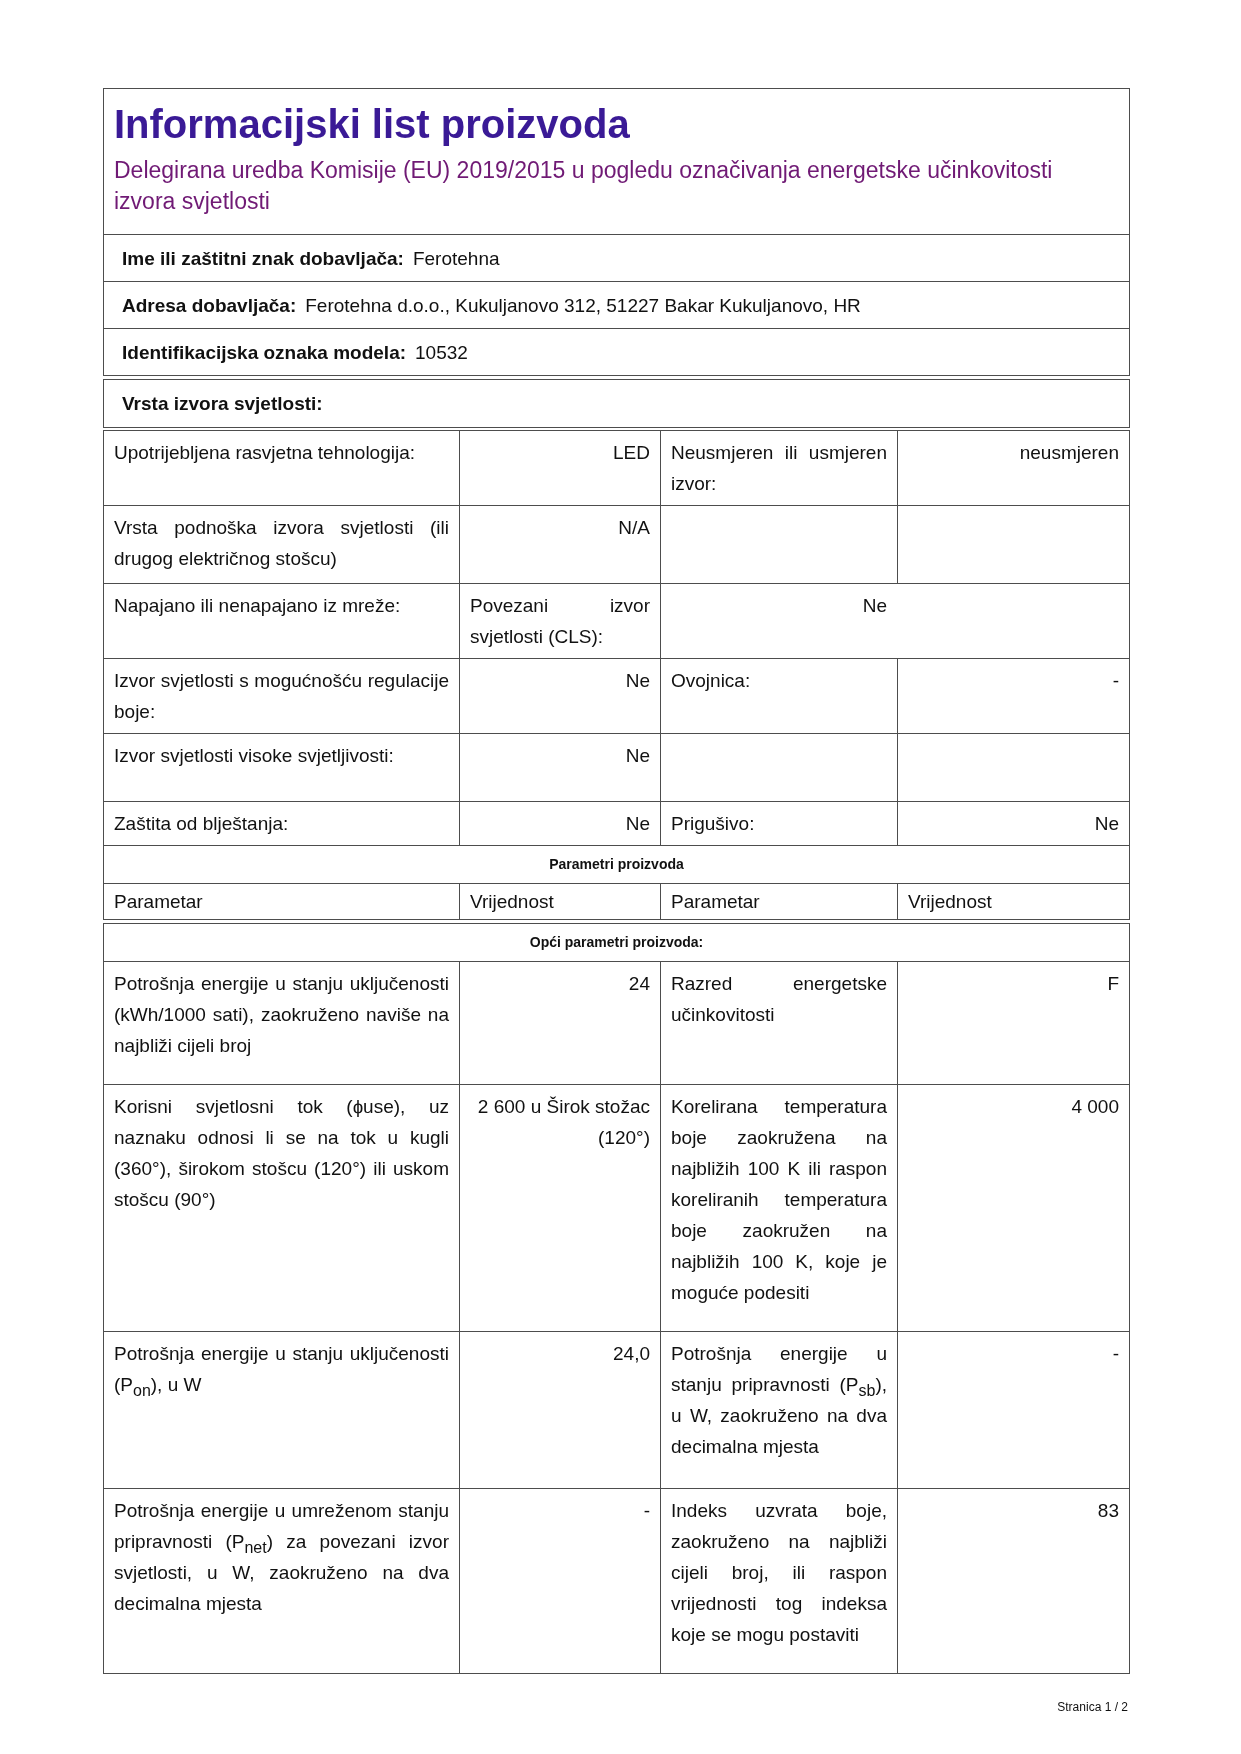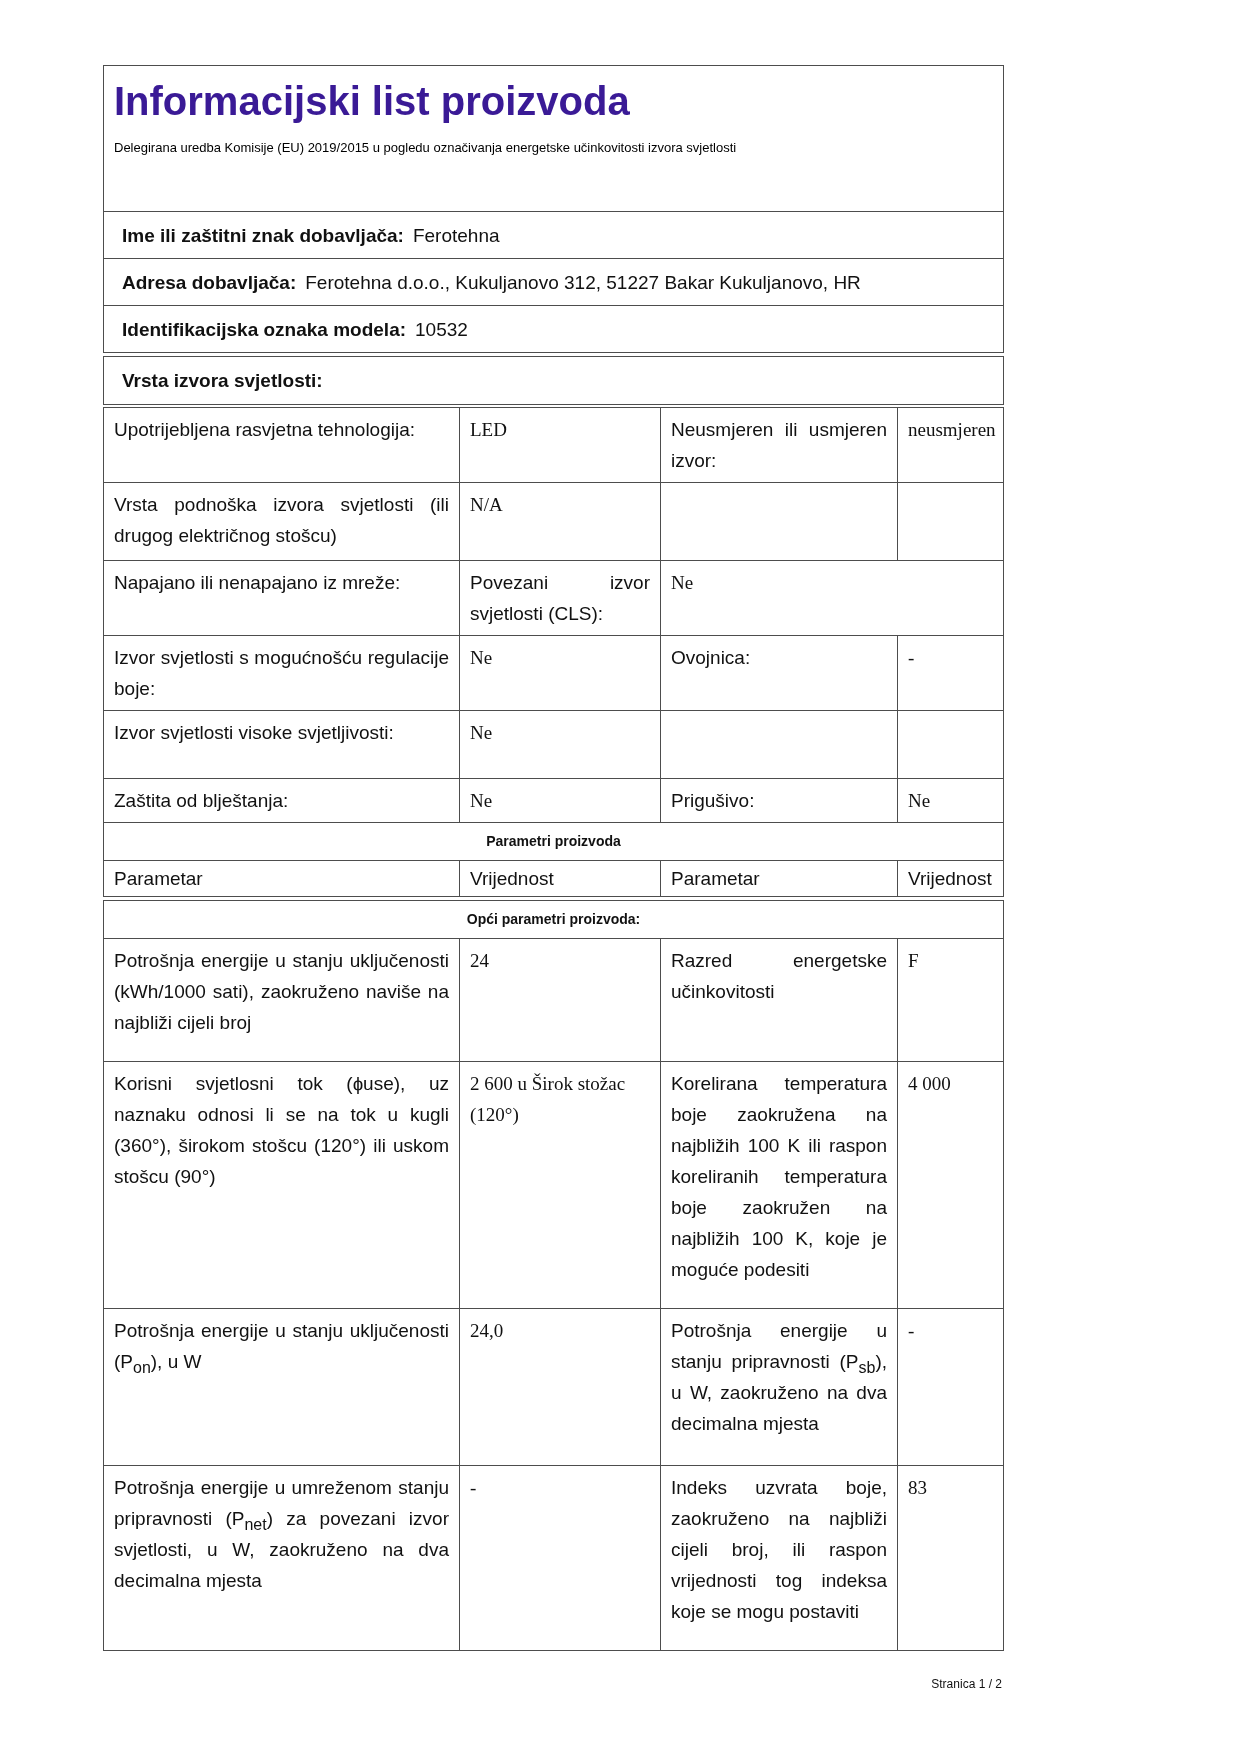--- a/index.html
+++ b/index.html
@@ -10,7 +10,7 @@
     color: #111111;
     position: relative;
   }
-  .sheet { position: absolute; left: 103px; top: 65px; width: 901px; }
+  .sheet { position: absolute; left: 103px; top: 88px; width: 1027px; }
   * { box-sizing: border-box; }
 
   .block { border: 1px solid #4d4d4d; background: #fff; }

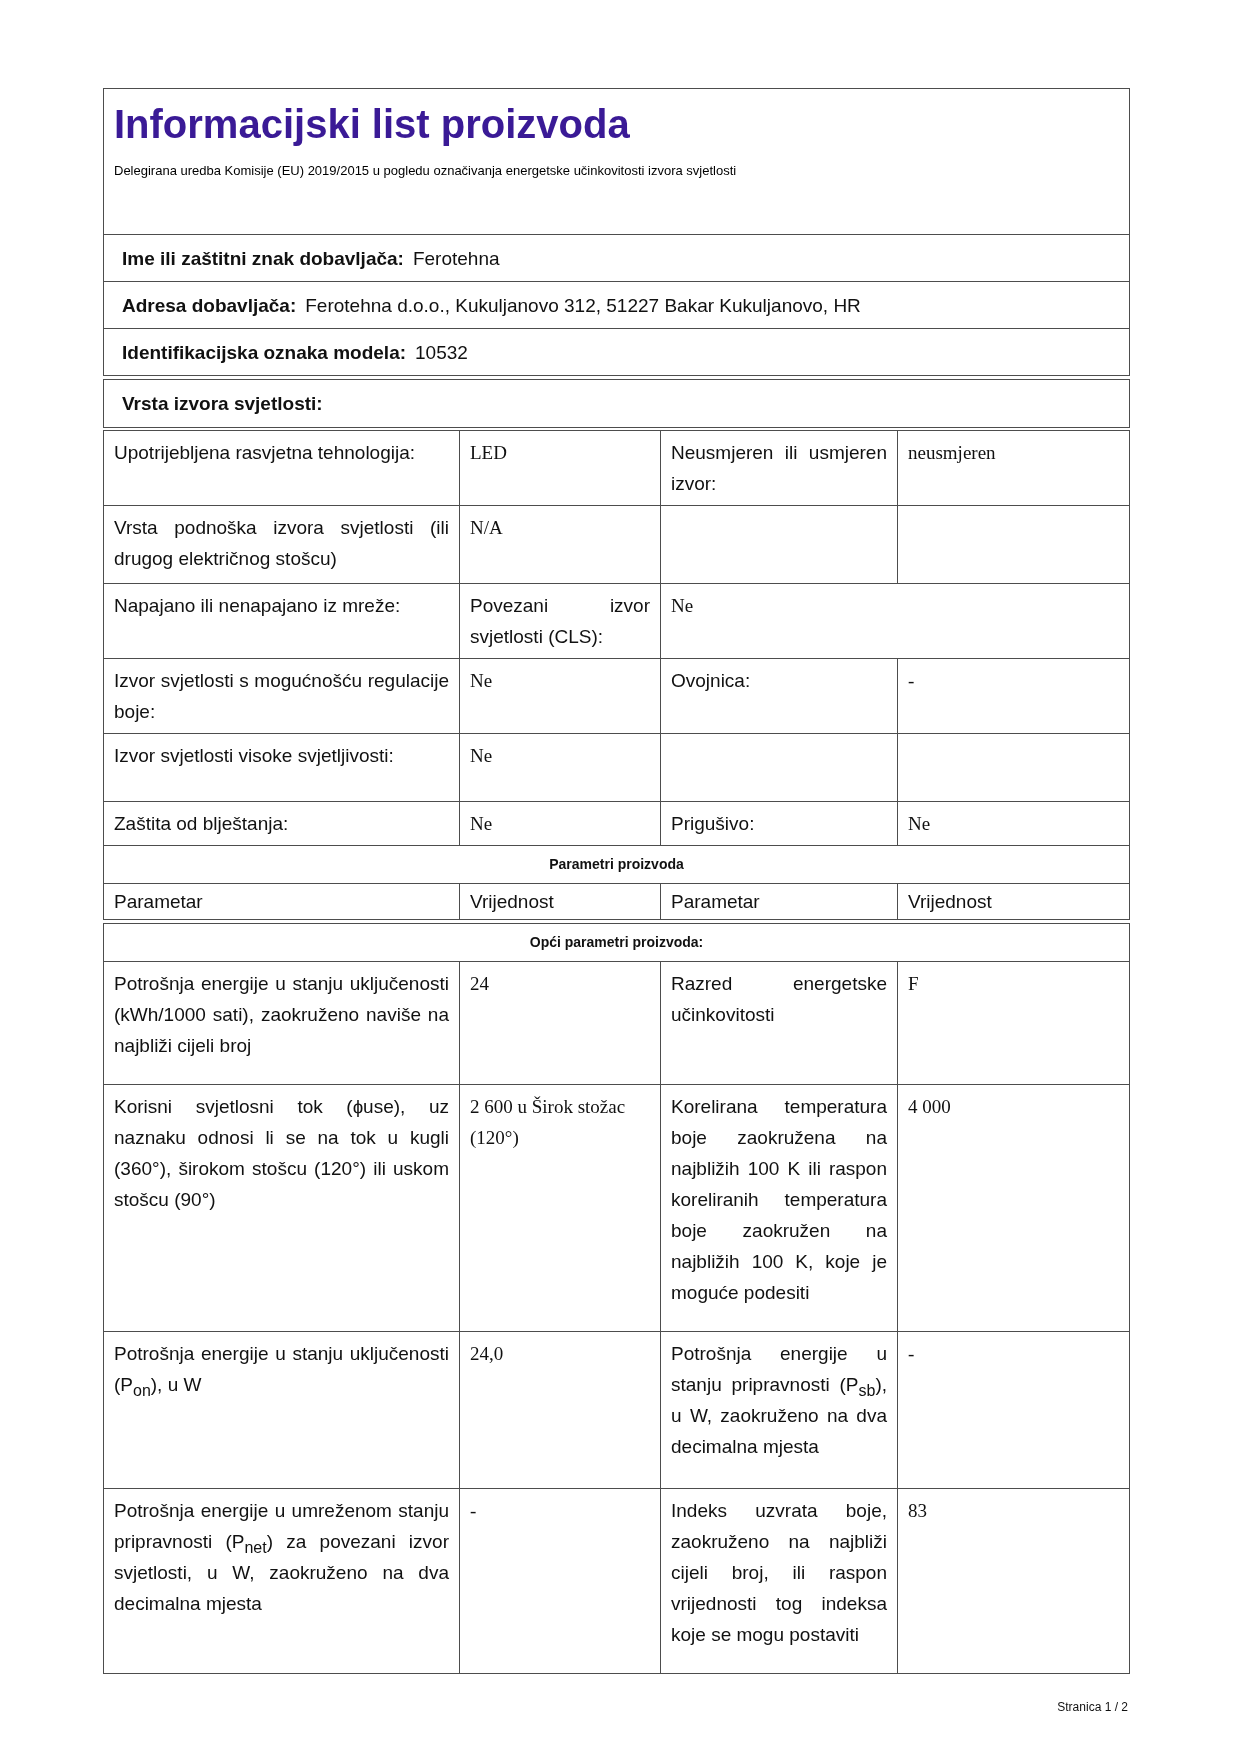--- a/index.html
+++ b/index.html
@@ -20,7 +20,7 @@
 
   .title-cell { min-height: 145px; padding: 12px 10px 6px 10px; }
   h1 { margin: 0; font-size: 40px; line-height: 46px; font-weight: 700; color: #3A1A96; letter-spacing: 0px; }
-  .subtitle { margin: 8px 0 0 0; font-size: 13px; line-height: 31px; color: #000000; }
+  .subtitle { margin: 8px 0 0 0; font-size: 23px; line-height: 31px; color: #701a75; }
 
   .info-row { min-height: 47px; padding: 9px 10px 6px 10px; font-size: 19px; line-height: 29px; }
   .lbl { font-weight: 700; margin-left: 8px; }

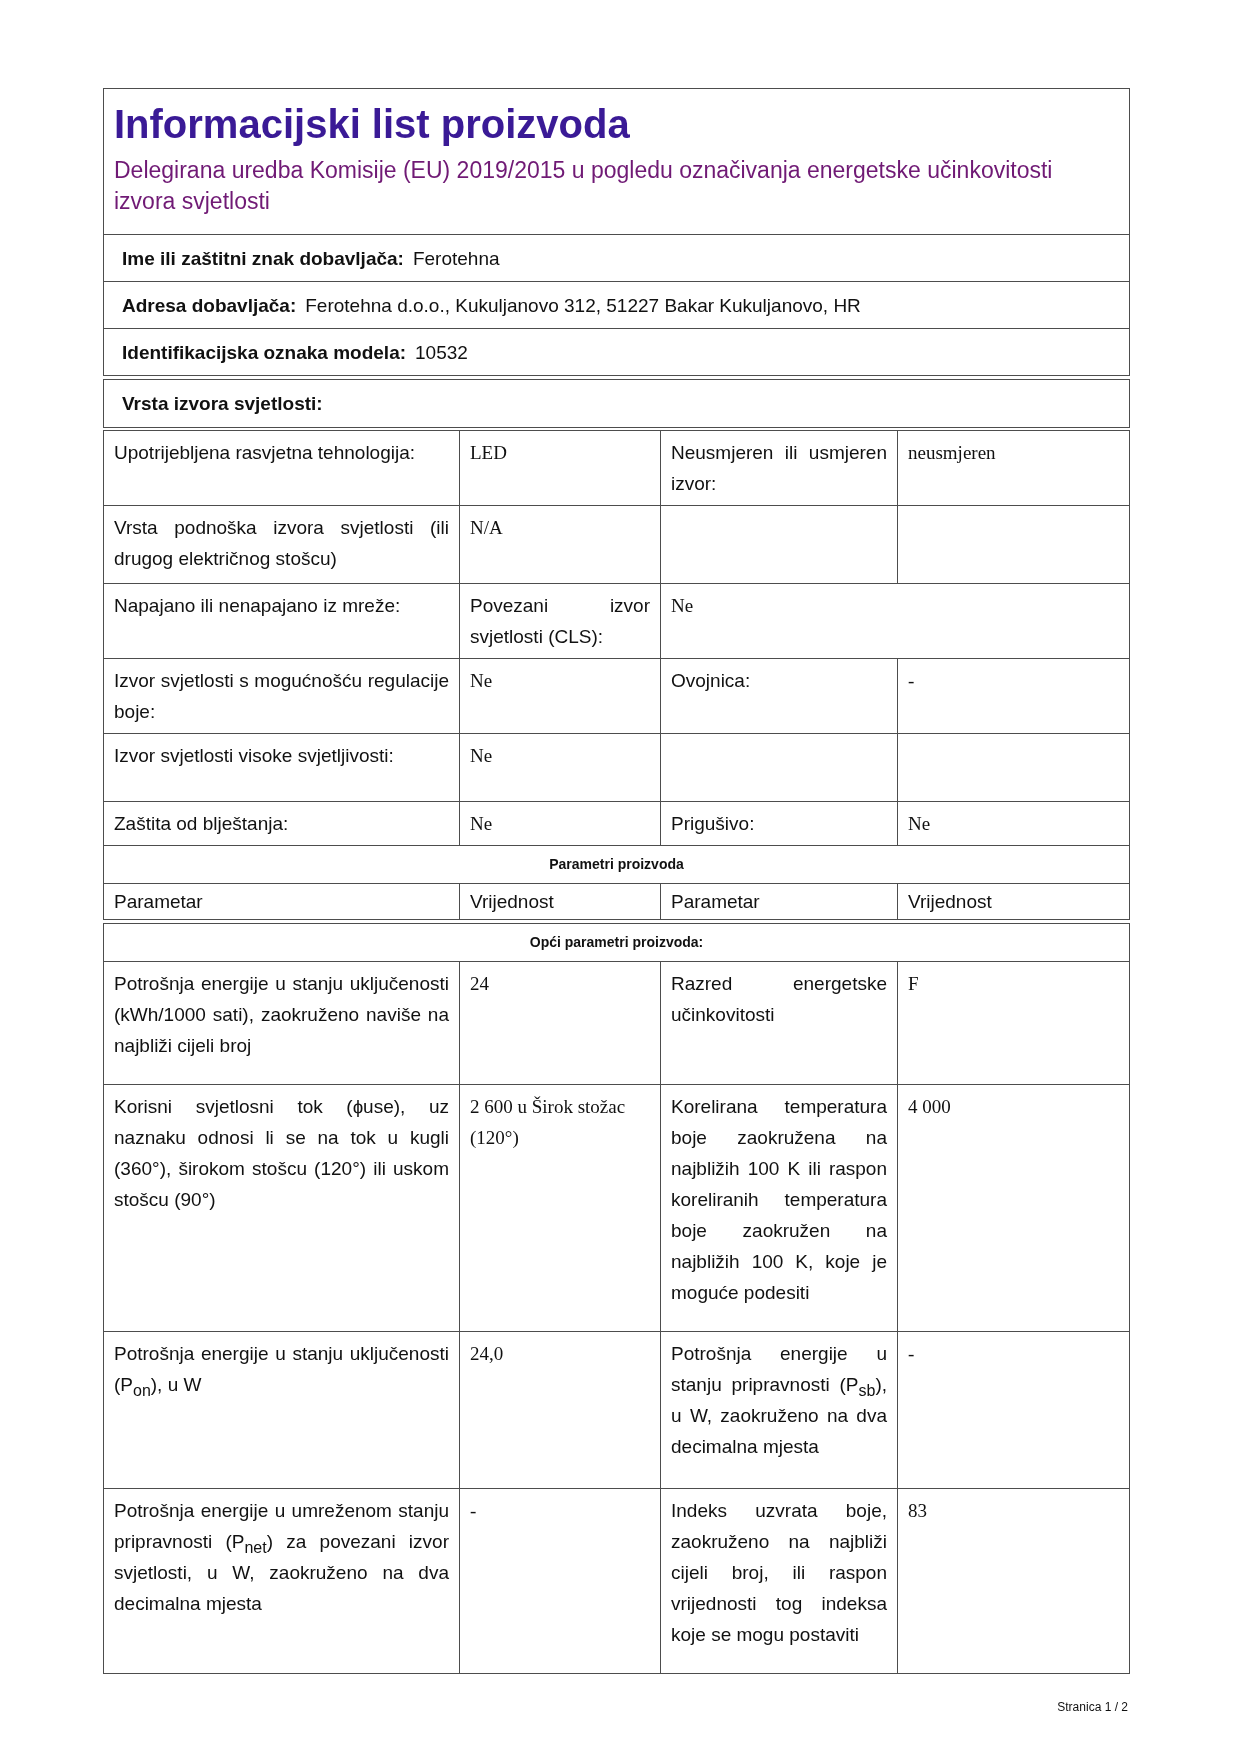--- a/index.html
+++ b/index.html
@@ -30,7 +30,7 @@
   .grid-row .cell { padding: 6px 10px; font-size: 19px; line-height: 31px; }
   .grid-row .cell + .cell { border-left: 1px solid #4d4d4d; }
   .param { text-align: justify; }
-  .value { text-align: left; padding: 6px 4px; font-family: Liberation Serif, serif; }
+  .value { text-align: right; padding: 6px 4px; }
   sub { font-size: 16px; line-height: 0; }
 
   .section-row { text-align: center; font-weight: 700; font-size: 14px; line-height: 29px; padding: 4px 10px; min-height: 37px; }

